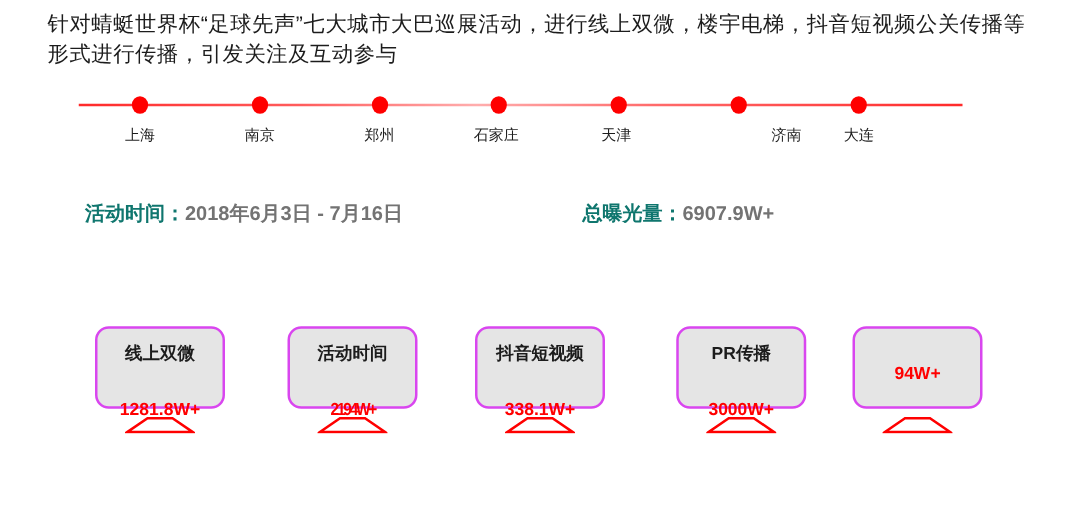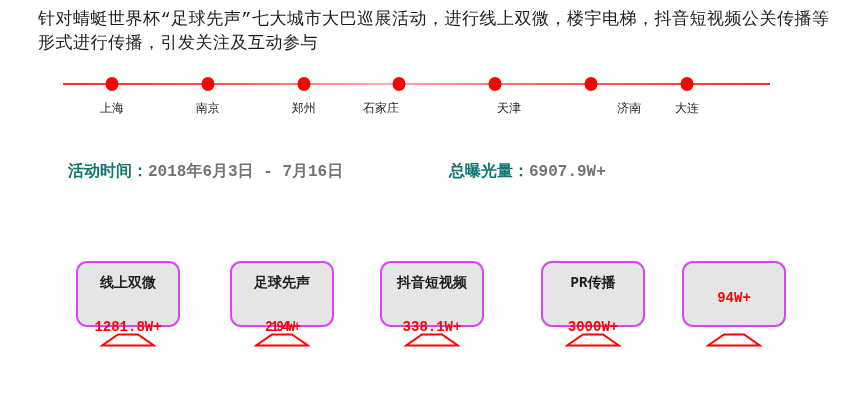--- a/index.html
+++ b/index.html
@@ -5,7 +5,7 @@
   html,body{margin:0;padding:0;background:#ffffff;}
   .page{
     position:relative;width:864px;height:414px;background:#ffffff;overflow:hidden;
-    font-family:Liberation Mono, monospace;
+    font-family:Liberation Sans, sans-serif;
     border-radius:29px;
   }
   

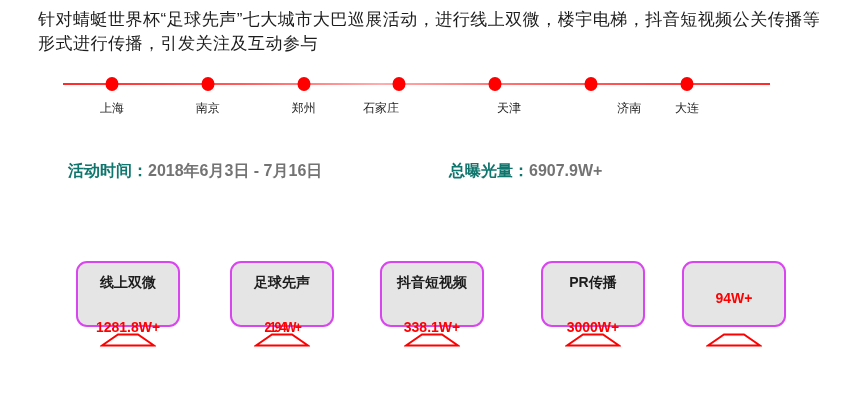--- a/index.html
+++ b/index.html
@@ -61,7 +61,7 @@
         <div class="tl-dot" style="left: 303.66px;"></div>
         <div class="tl-label" style="left: 303.66px;">郑州</div>
         <div class="tl-dot" style="left: 399.49px;"></div>
-        <div class="tl-label" style="left: 381px;">石家庄</div>
+        <div class="tl-label" style="left: 397px;">石家庄</div>
         <div class="tl-dot" style="left: 495.32px;"></div>
         <div class="tl-label" style="left: 509px;">天津</div>
         <div class="tl-dot" style="left: 591.15px;"></div>

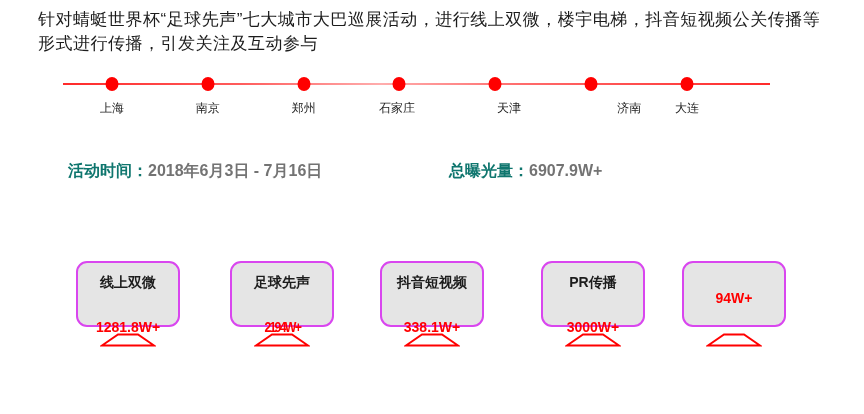--- a/index.html
+++ b/index.html
@@ -63,7 +63,7 @@
         <div class="tl-dot" style="left: 399.49px;"></div>
         <div class="tl-label" style="left: 397px;">石家庄</div>
         <div class="tl-dot" style="left: 495.32px;"></div>
-        <div class="tl-label" style="left: 509px;">天津</div>
+        <div class="tl-label" style="left: 493px;">天津</div>
         <div class="tl-dot" style="left: 591.15px;"></div>
         <div class="tl-label" style="left: 591.15px; margin-left: 38px;">济南</div>
         <div class="tl-dot" style="left: 686.98px;"></div>

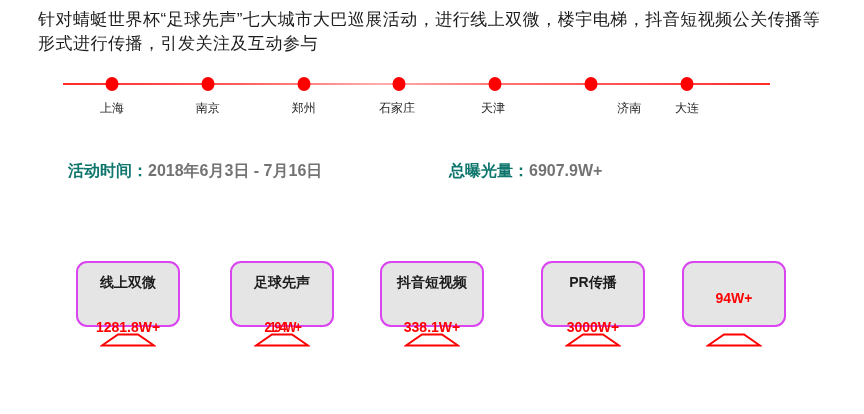--- a/index.html
+++ b/index.html
@@ -32,7 +32,7 @@
   .stat .lbl{color:#0f766e;margin-top:41px;}
   .stat .val{color:#737373;}
   .stat-time{left:68px;}
-  .stat-exposure{left:449px;}
+  .stat-exposure{left:466px;}
   
   .screen{
     position:absolute;top:261px;width:104px;height:66px;

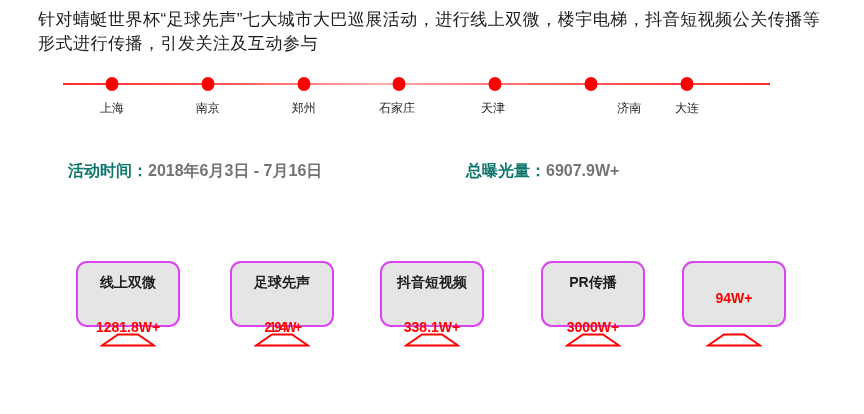--- a/index.html
+++ b/index.html
@@ -92,7 +92,7 @@
 
   <div>
     <div class="screen" style="left: 230px;">
-      <div class="ch-name">足球先声</div><br>
+      <div class="ch-name">活动时间</div><br>
       <span class="ch-value condensed">2194W+</span>
     </div>
     <svg class="stand" viewBox="0 0 56 14" style="left: 254px;">

